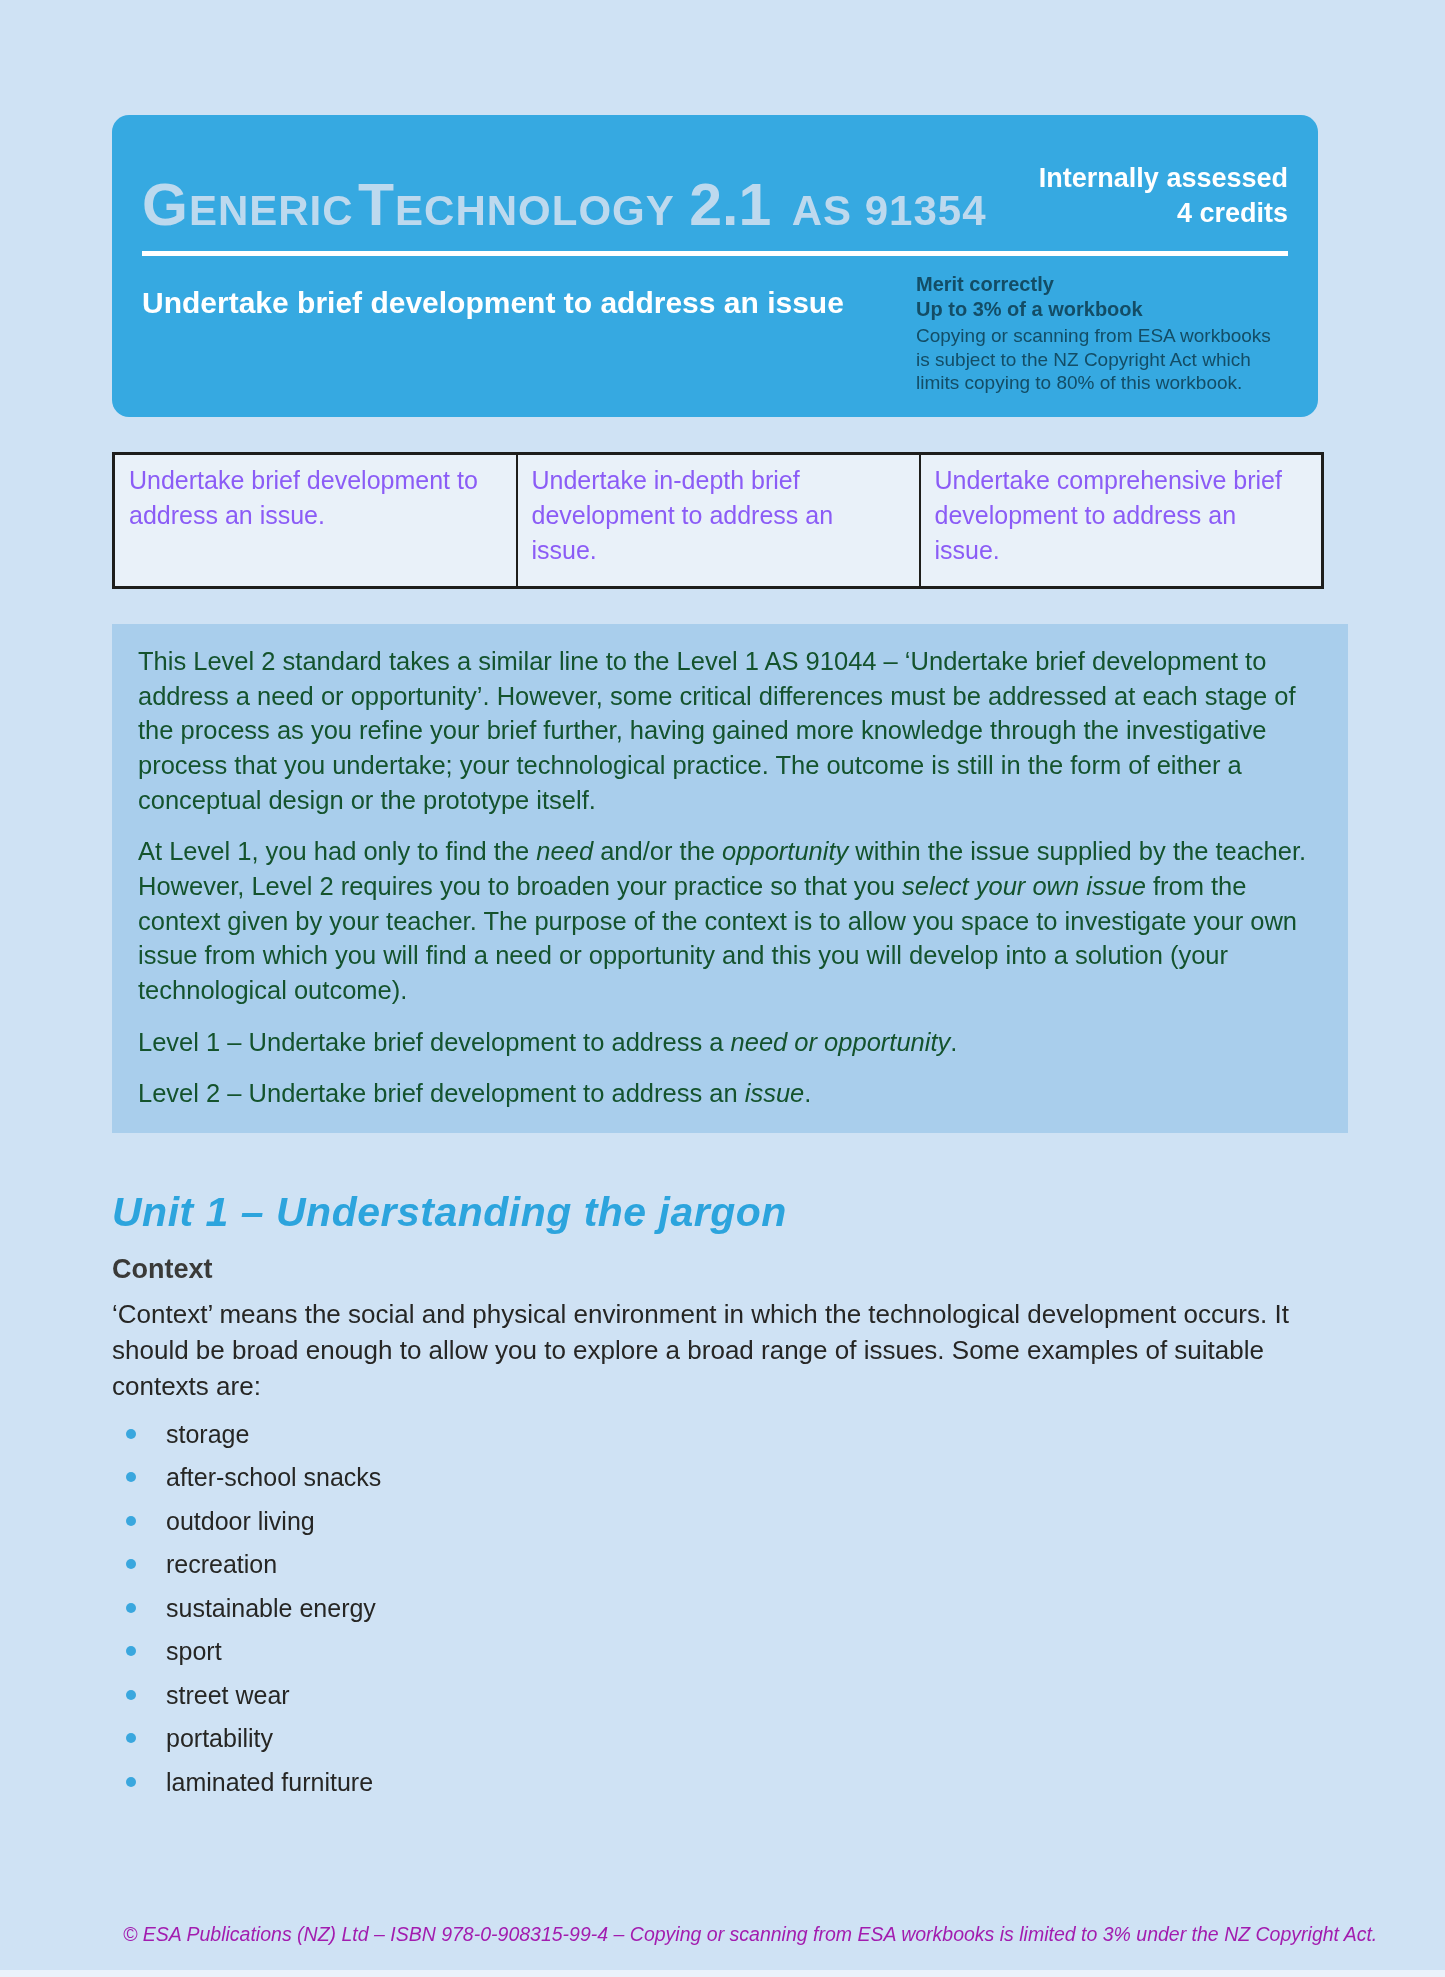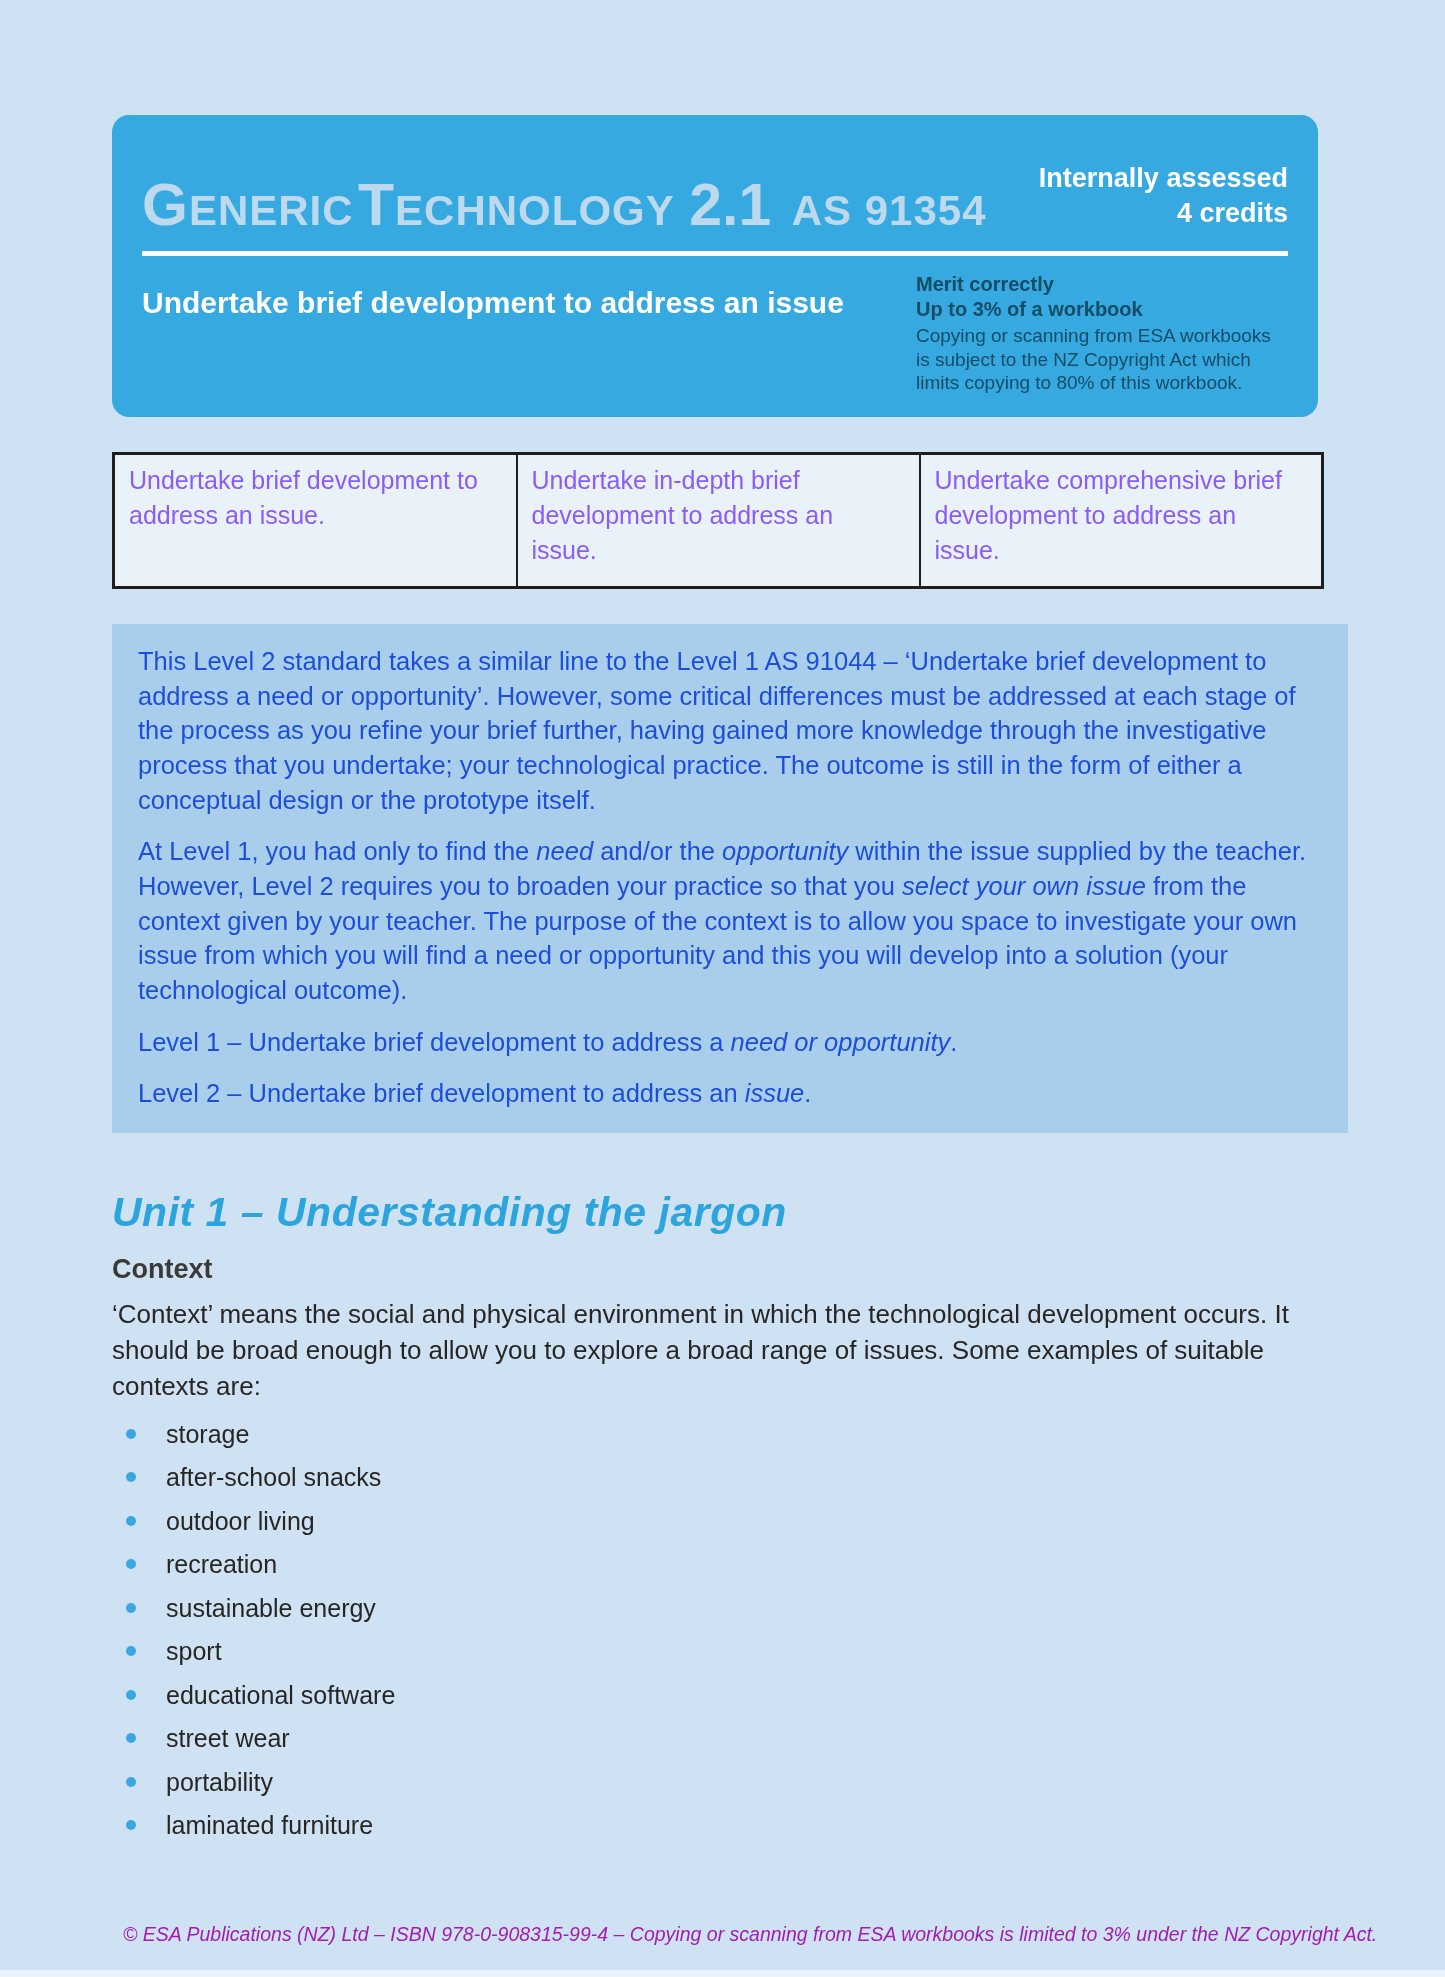--- a/index.html
+++ b/index.html
@@ -54,7 +54,7 @@
   .info-box {
     margin-top:35px; box-sizing:border-box; width:1236px;
     background:#a9ceec; padding:20px 26px 22px;
-    font-size:25.5px; line-height:1.36; color:#1d4ed8;
+    font-size:25.5px; line-height:1.36; color:#14532d;
   }
   .info-box p { margin:0 0 17px; }
   .info-box p:last-child { margin-bottom:0; }

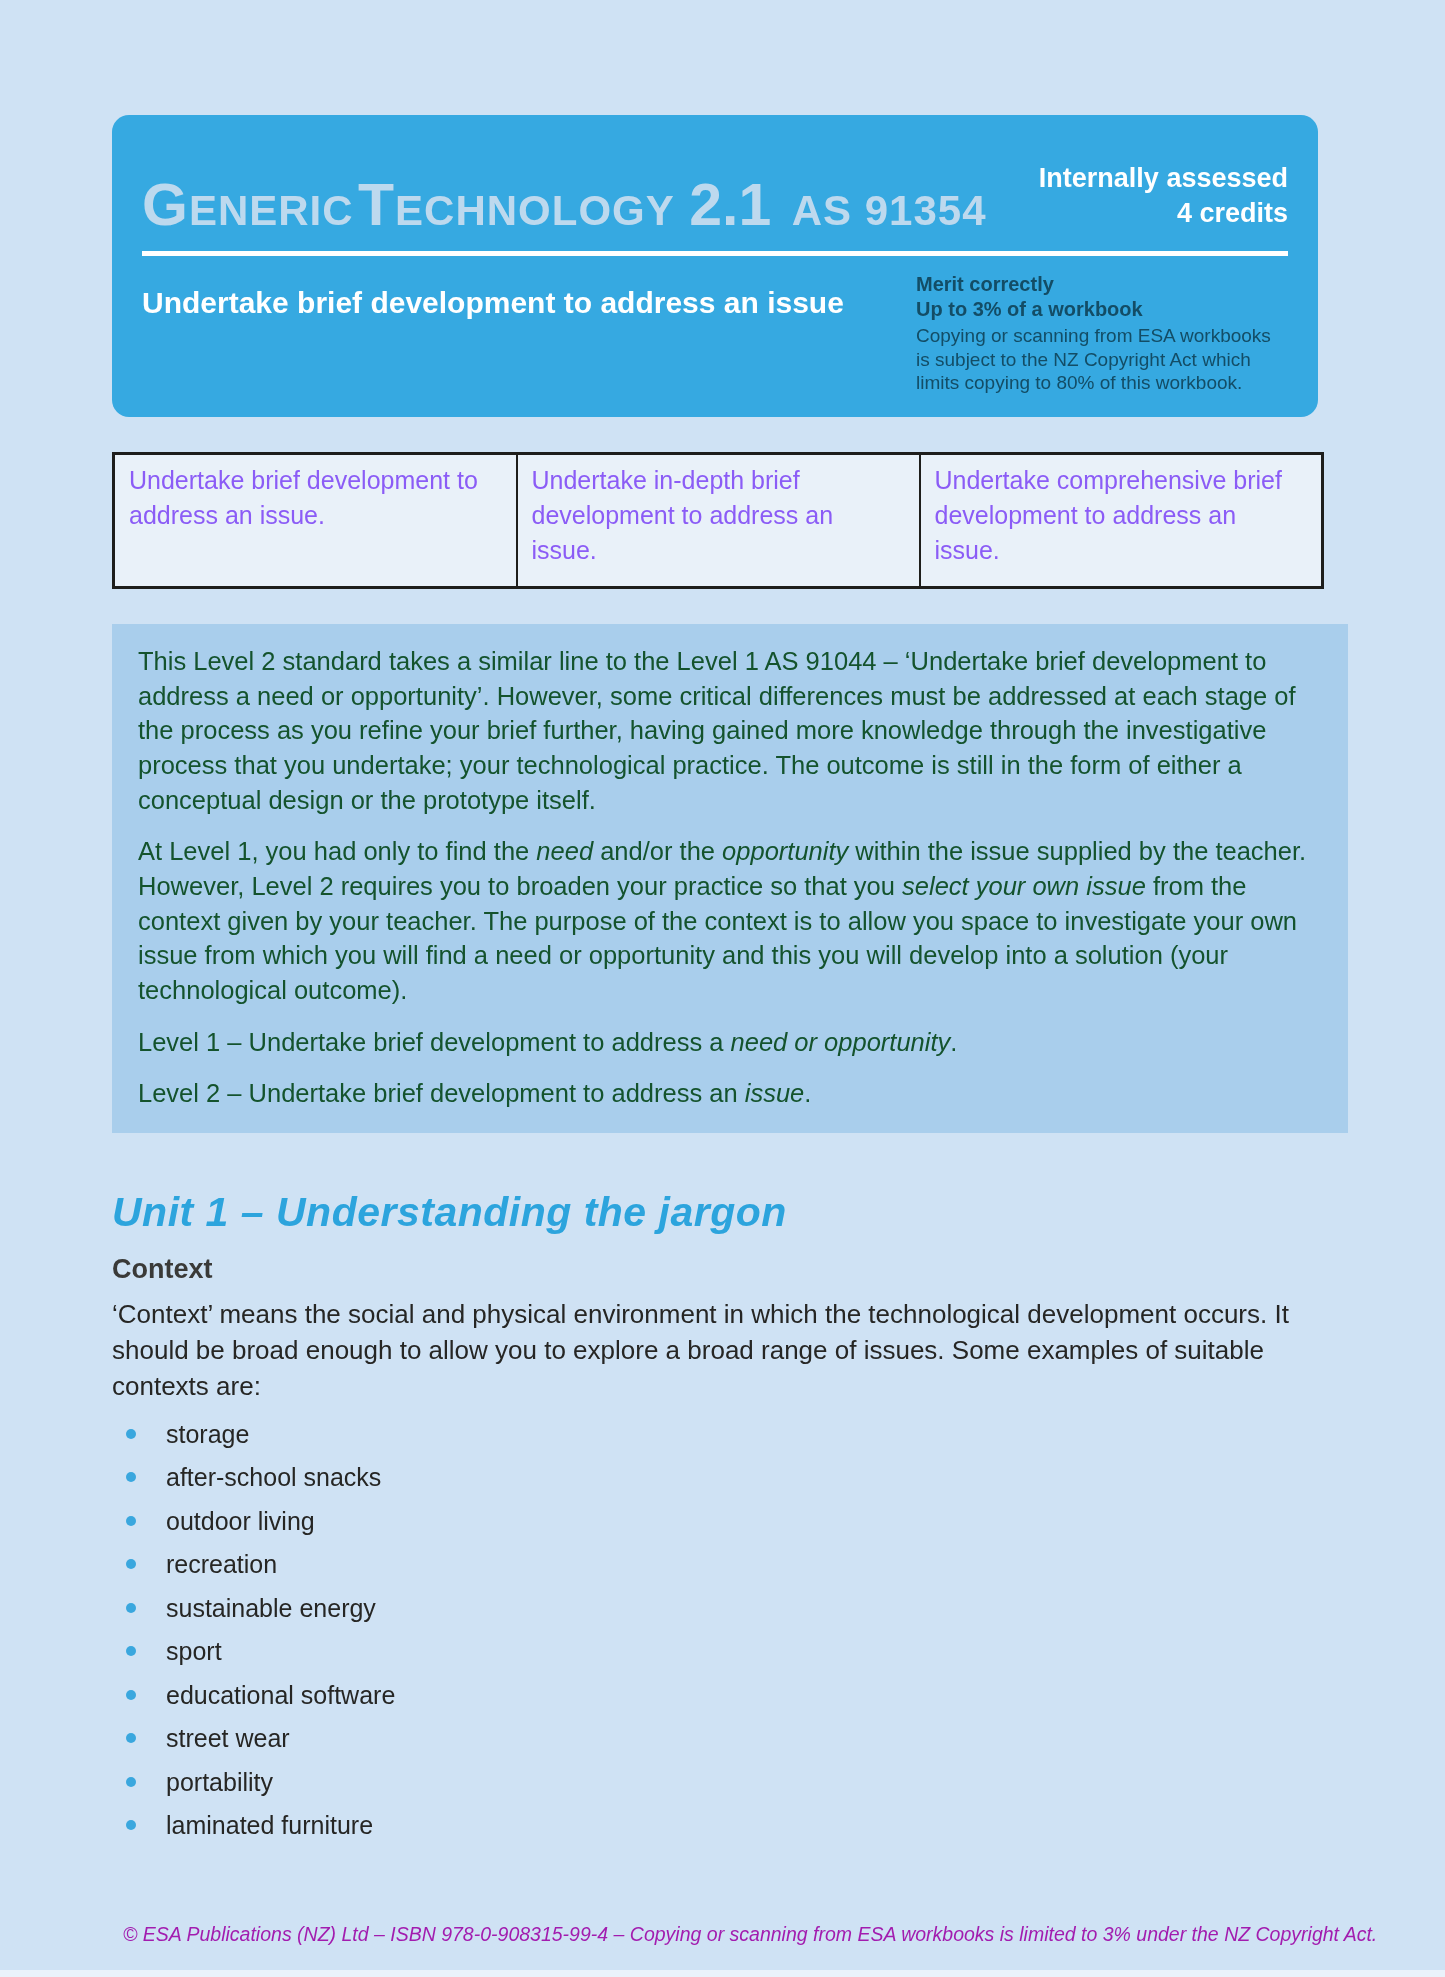--- a/index.html
+++ b/index.html
@@ -161,10 +161,6 @@
       </li>
     <li>
         <span class="dot"></span>
-        <span>educational software</span>
-      </li>
-    <li>
-        <span class="dot"></span>
         <span>street wear</span>
       </li>
     <li>

